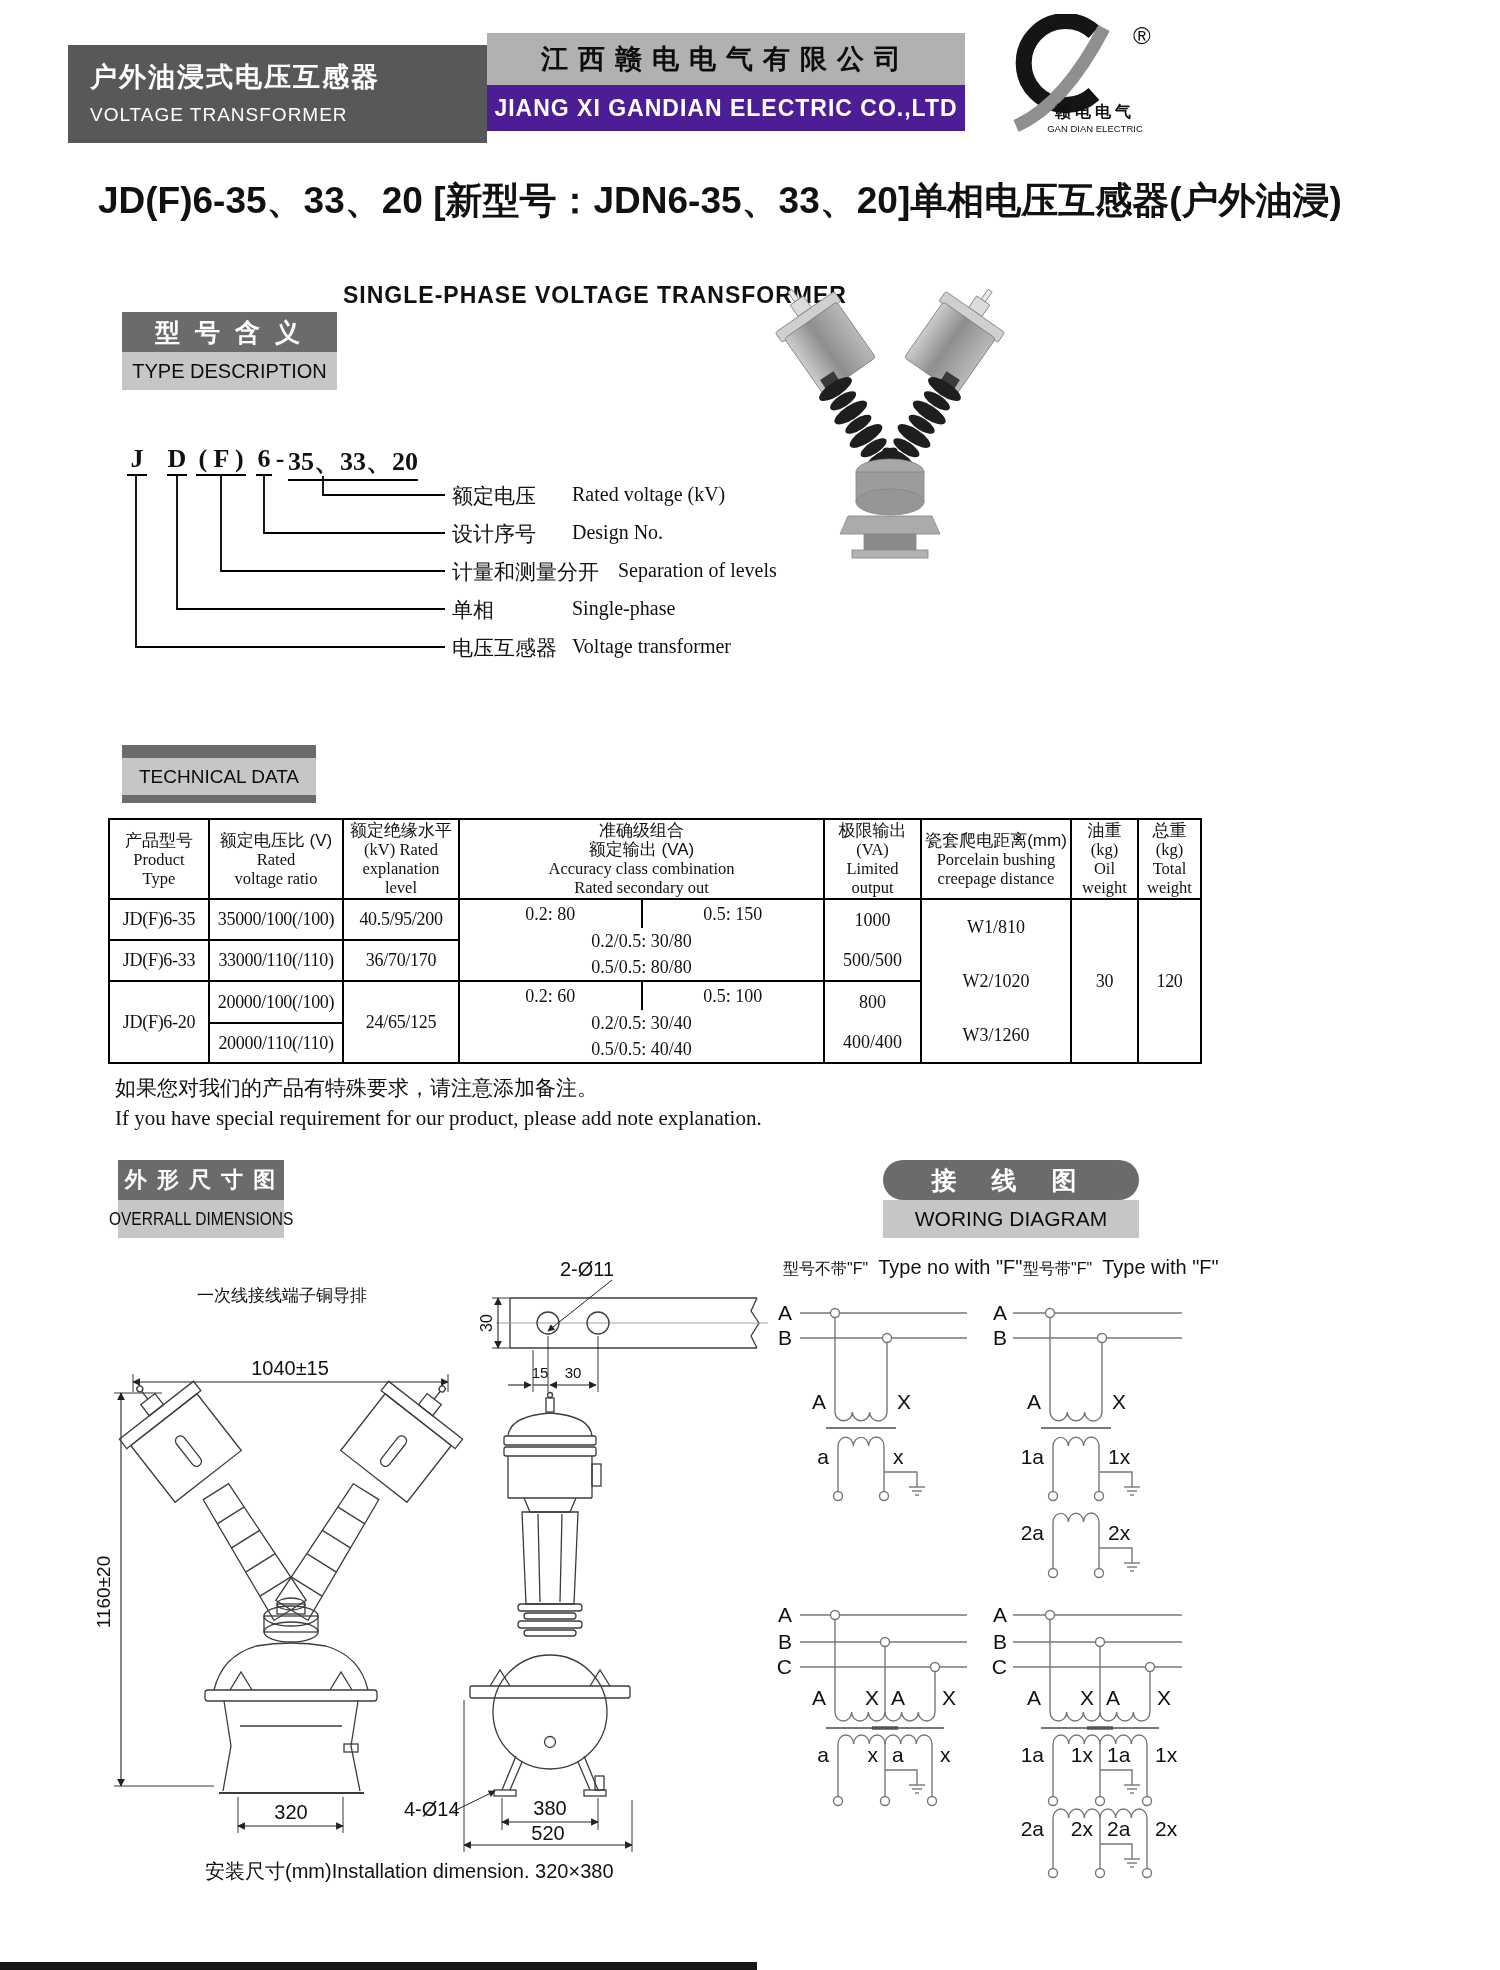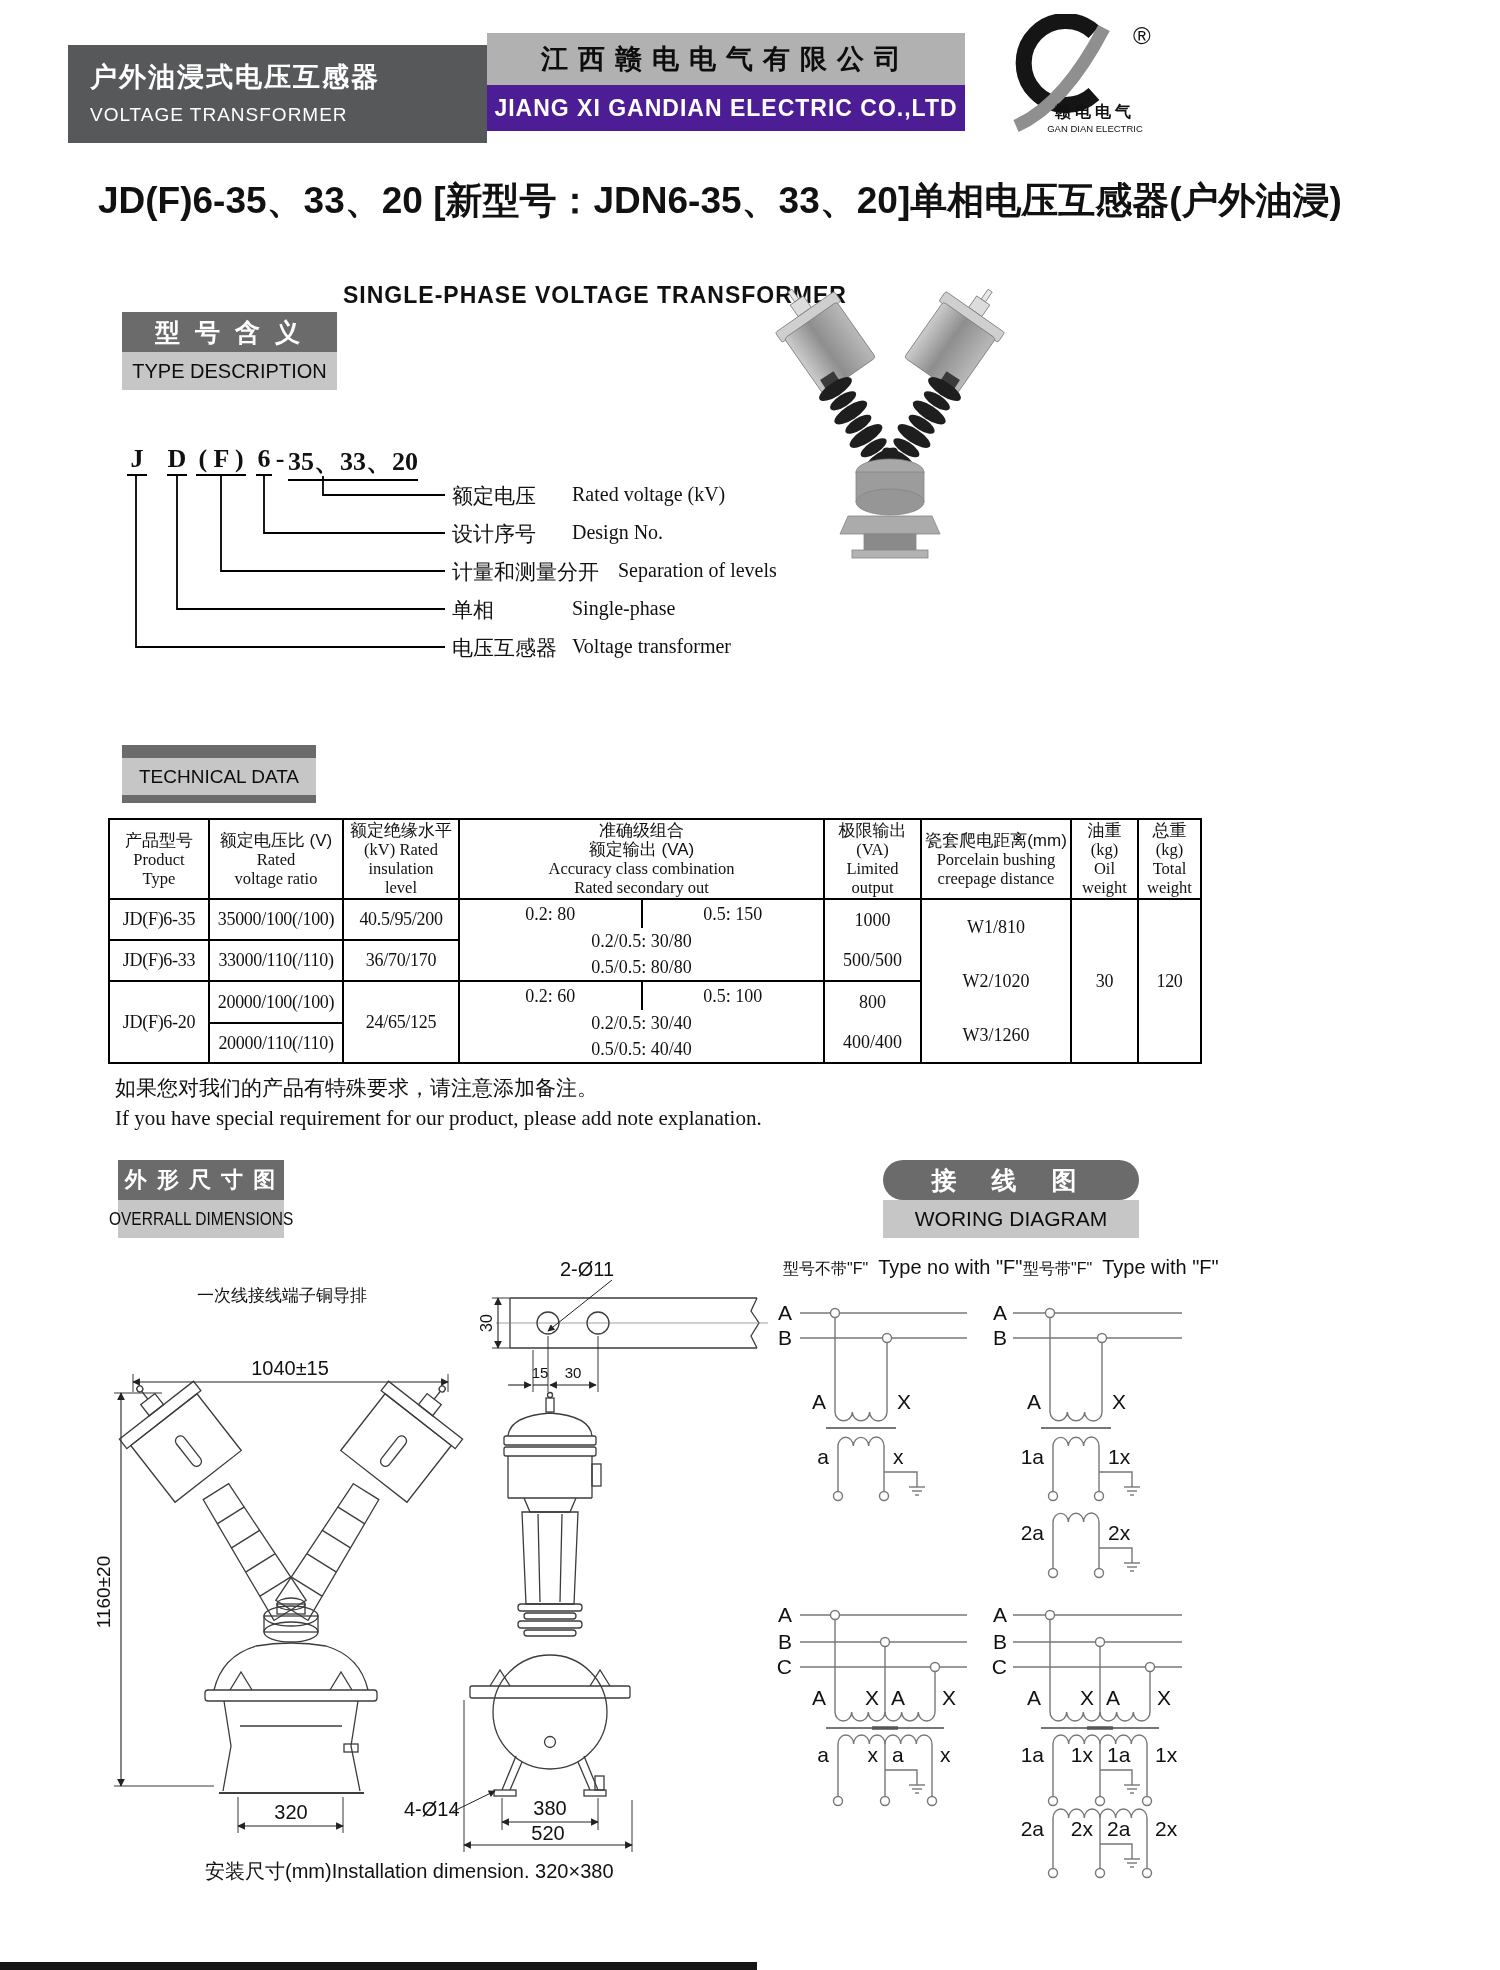--- a/index.html
+++ b/index.html
@@ -196,7 +196,7 @@
         <th>
           <div class="cnl">额定绝缘水平</div>
               <div class="enl">(kV) Rated</div>
-              <div class="enl">insulation</div>
+              <div class="enl">explanation</div>
               <div class="enl">level</div>
         </th>
         <th>

